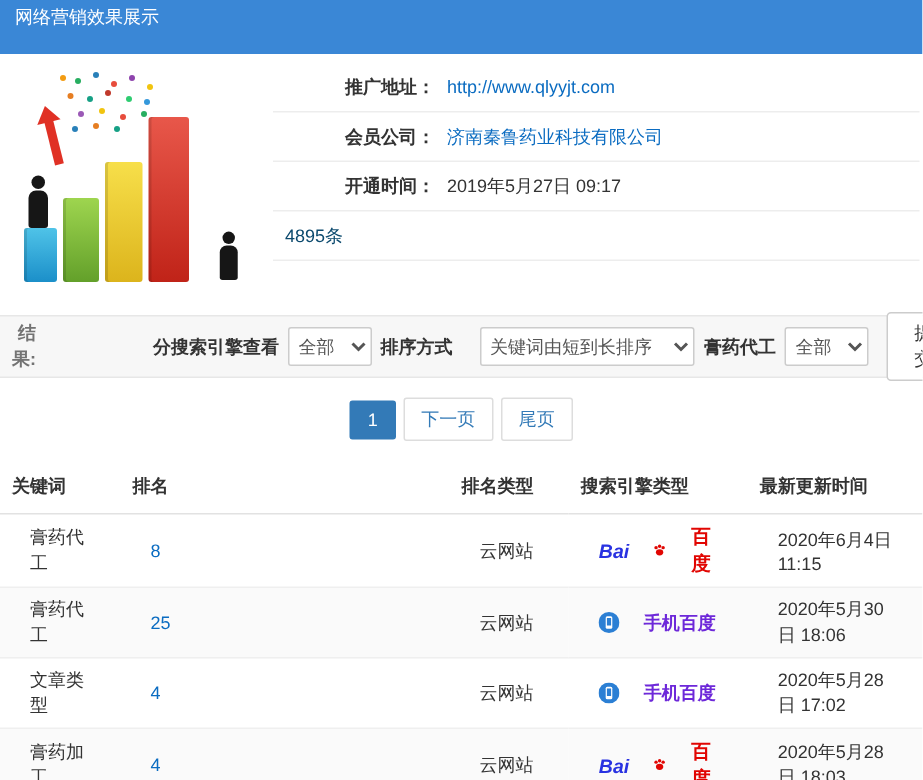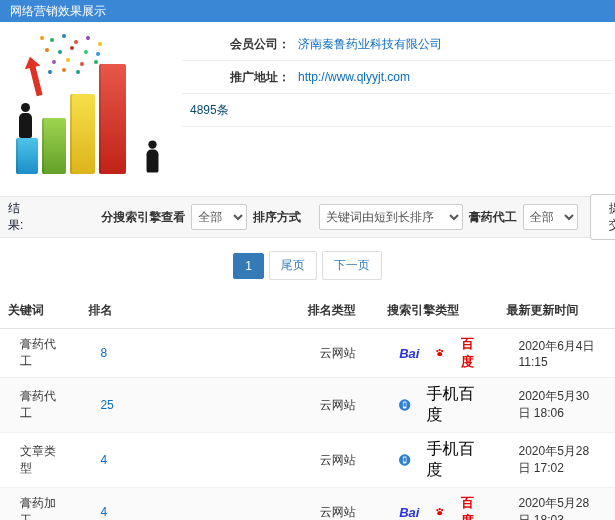--- a/index.html
+++ b/index.html
@@ -12,7 +12,7 @@
   
   .topbar {
     background:#3a87d6; color:#fff; padding:4px 10px;
-    font-size:12px; height:22px; line-height:14px;
+    font-size:12px; height:36px; line-height:14px;
   }
   
   .info-section { display:flex; padding:6px 0 4px 6px; height:158px; }

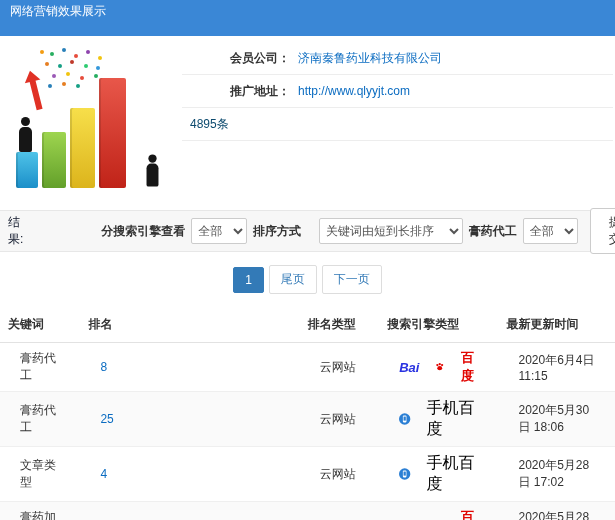--- a/index.html
+++ b/index.html
@@ -101,12 +101,12 @@
   </div>
   <div class="info-table">
     <div class="info-row">
+      <span class="info-label">推广地址：</span>
+      <a class="info-value link">http://www.qlyyjt.com</a>
+    </div>
+    <div class="info-row">
       <span class="info-label">会员公司：</span>
       <a class="info-value link">济南秦鲁药业科技有限公司</a>
-    </div>
-    <div class="info-row">
-      <span class="info-label">推广地址：</span>
-      <a class="info-value link">http://www.qlyyjt.com</a>
     </div>
     <div class="info-row">
       <span class="info-value highlight">4895条</span>

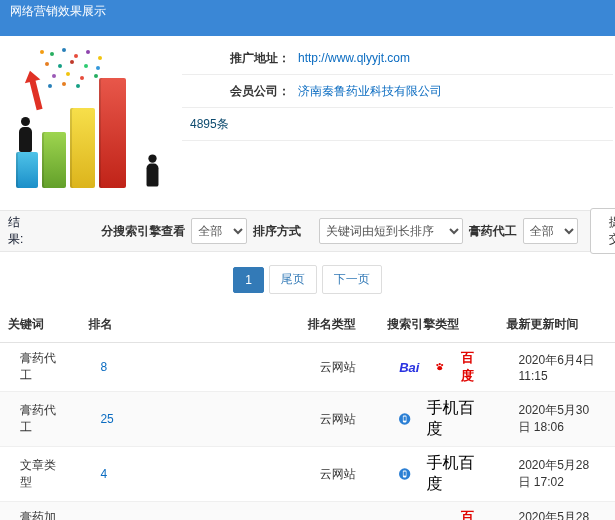--- a/index.html
+++ b/index.html
@@ -109,6 +109,10 @@
       <a class="info-value link">济南秦鲁药业科技有限公司</a>
     </div>
     <div class="info-row">
+      <span class="info-label">开通时间：</span>
+      <span class="info-value">2019年5月27日 09:17</span>
+    </div>
+    <div class="info-row">
       <span class="info-value highlight">4895条</span>
     </div>
   </div>

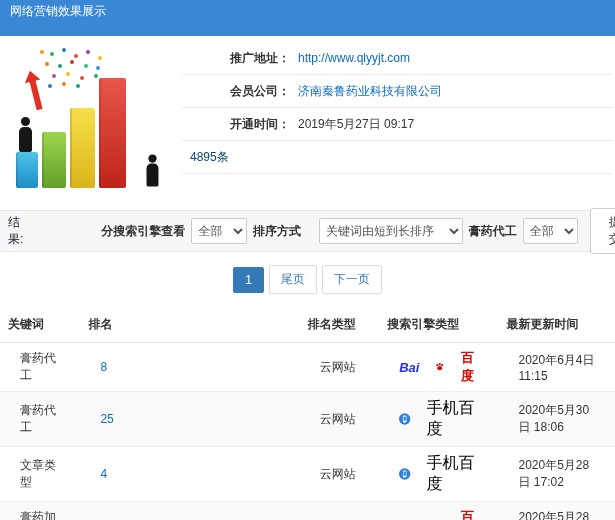--- a/index.html
+++ b/index.html
@@ -48,7 +48,7 @@
   
   .filter-bar { background:#f7f7f7; border-top:1px solid #e7e7e7; border-bottom:1px solid #e7e7e7;
     display:flex; align-items:center; padding:7px 8px; margin-top:16px; height:42px; }
-  .result-label { font-weight:normal; color:#0f172a; }
+  .result-label { font-weight:bold; color:#737373;text-align:right; }
   .filters { display:flex; align-items:center; gap:6px; margin-left:78px; }
   .filters label { font-weight:bold; color:#333; white-space:nowrap; }
   .filters select { font-family:inherit; font-size:12px; padding:4px 2px; border:1px solid #ccc;

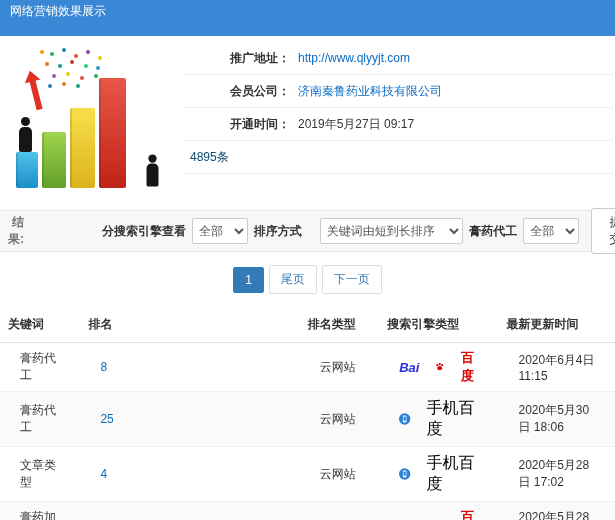--- a/index.html
+++ b/index.html
@@ -139,8 +139,8 @@
 
 <div class="pagination">
   <span class="page-btn active">1</span>
+  <span class="page-btn">下一页</span>
   <span class="page-btn">尾页</span>
-  <span class="page-btn">下一页</span>
 </div>
 
 <table class="results">

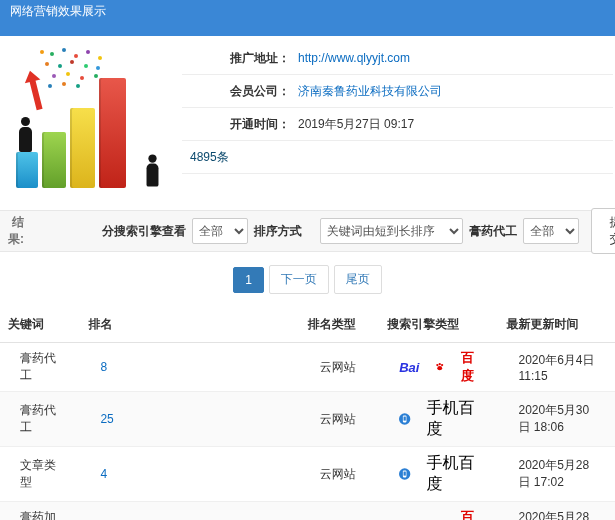--- a/index.html
+++ b/index.html
@@ -73,7 +73,7 @@
   .engine { display:flex; align-items:center; gap:16px; }
   .bai { color:#2932e1; font-weight:bold; font-style:italic; font-size:13px; }
   .du { color:#e10602; font-weight:bold; font-size:13px; }
-  .mobile-label { color:#000000; font-size:16px; }
+  .mobile-label { color:#6d28d9; font-size:12px;font-weight:bold; }
 </style>
 </head>
 <body>

